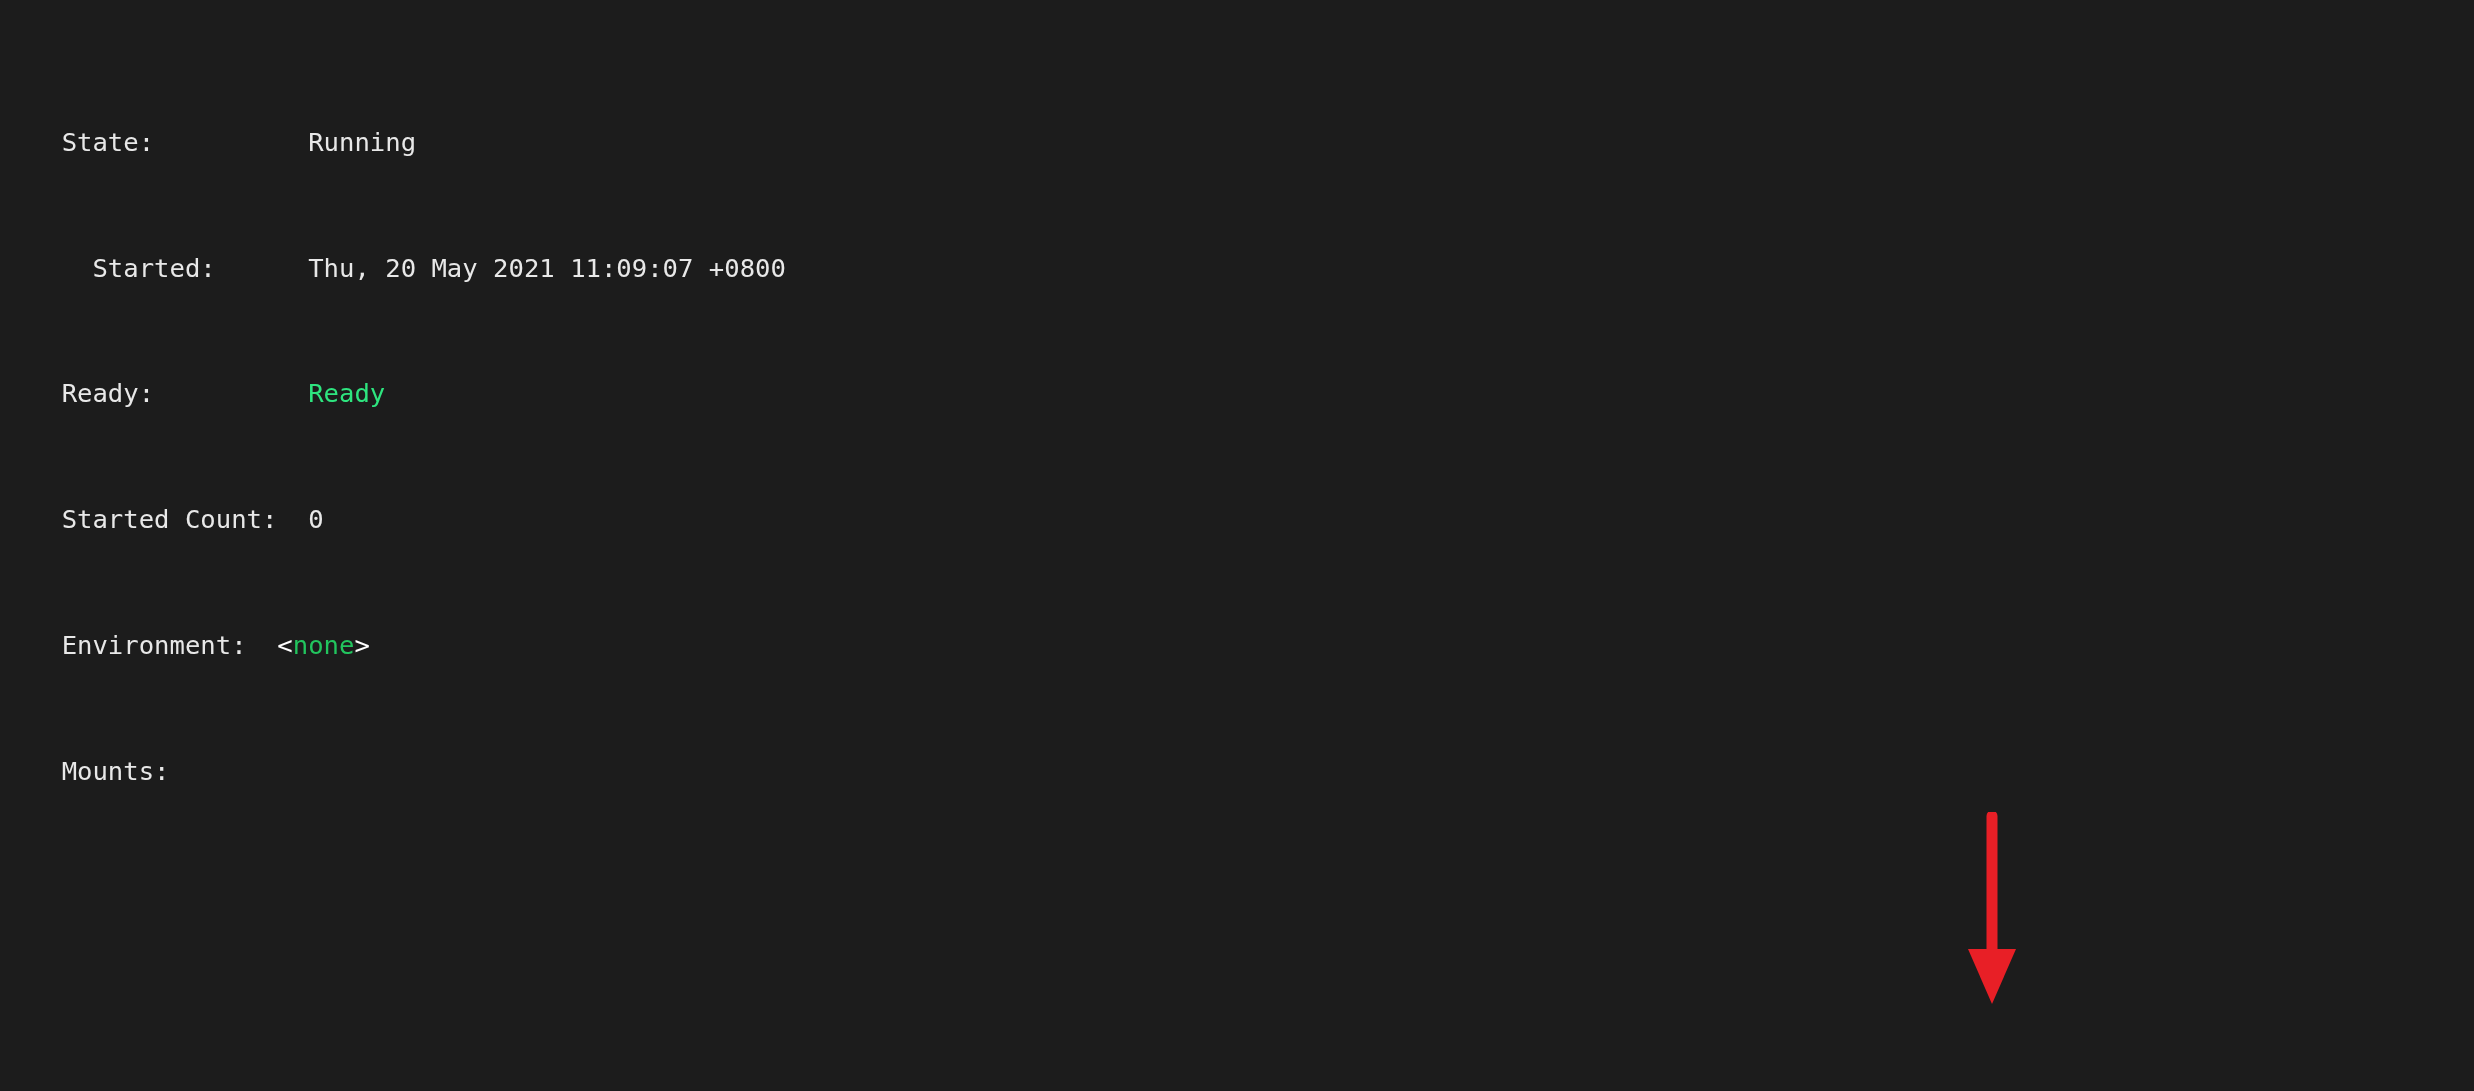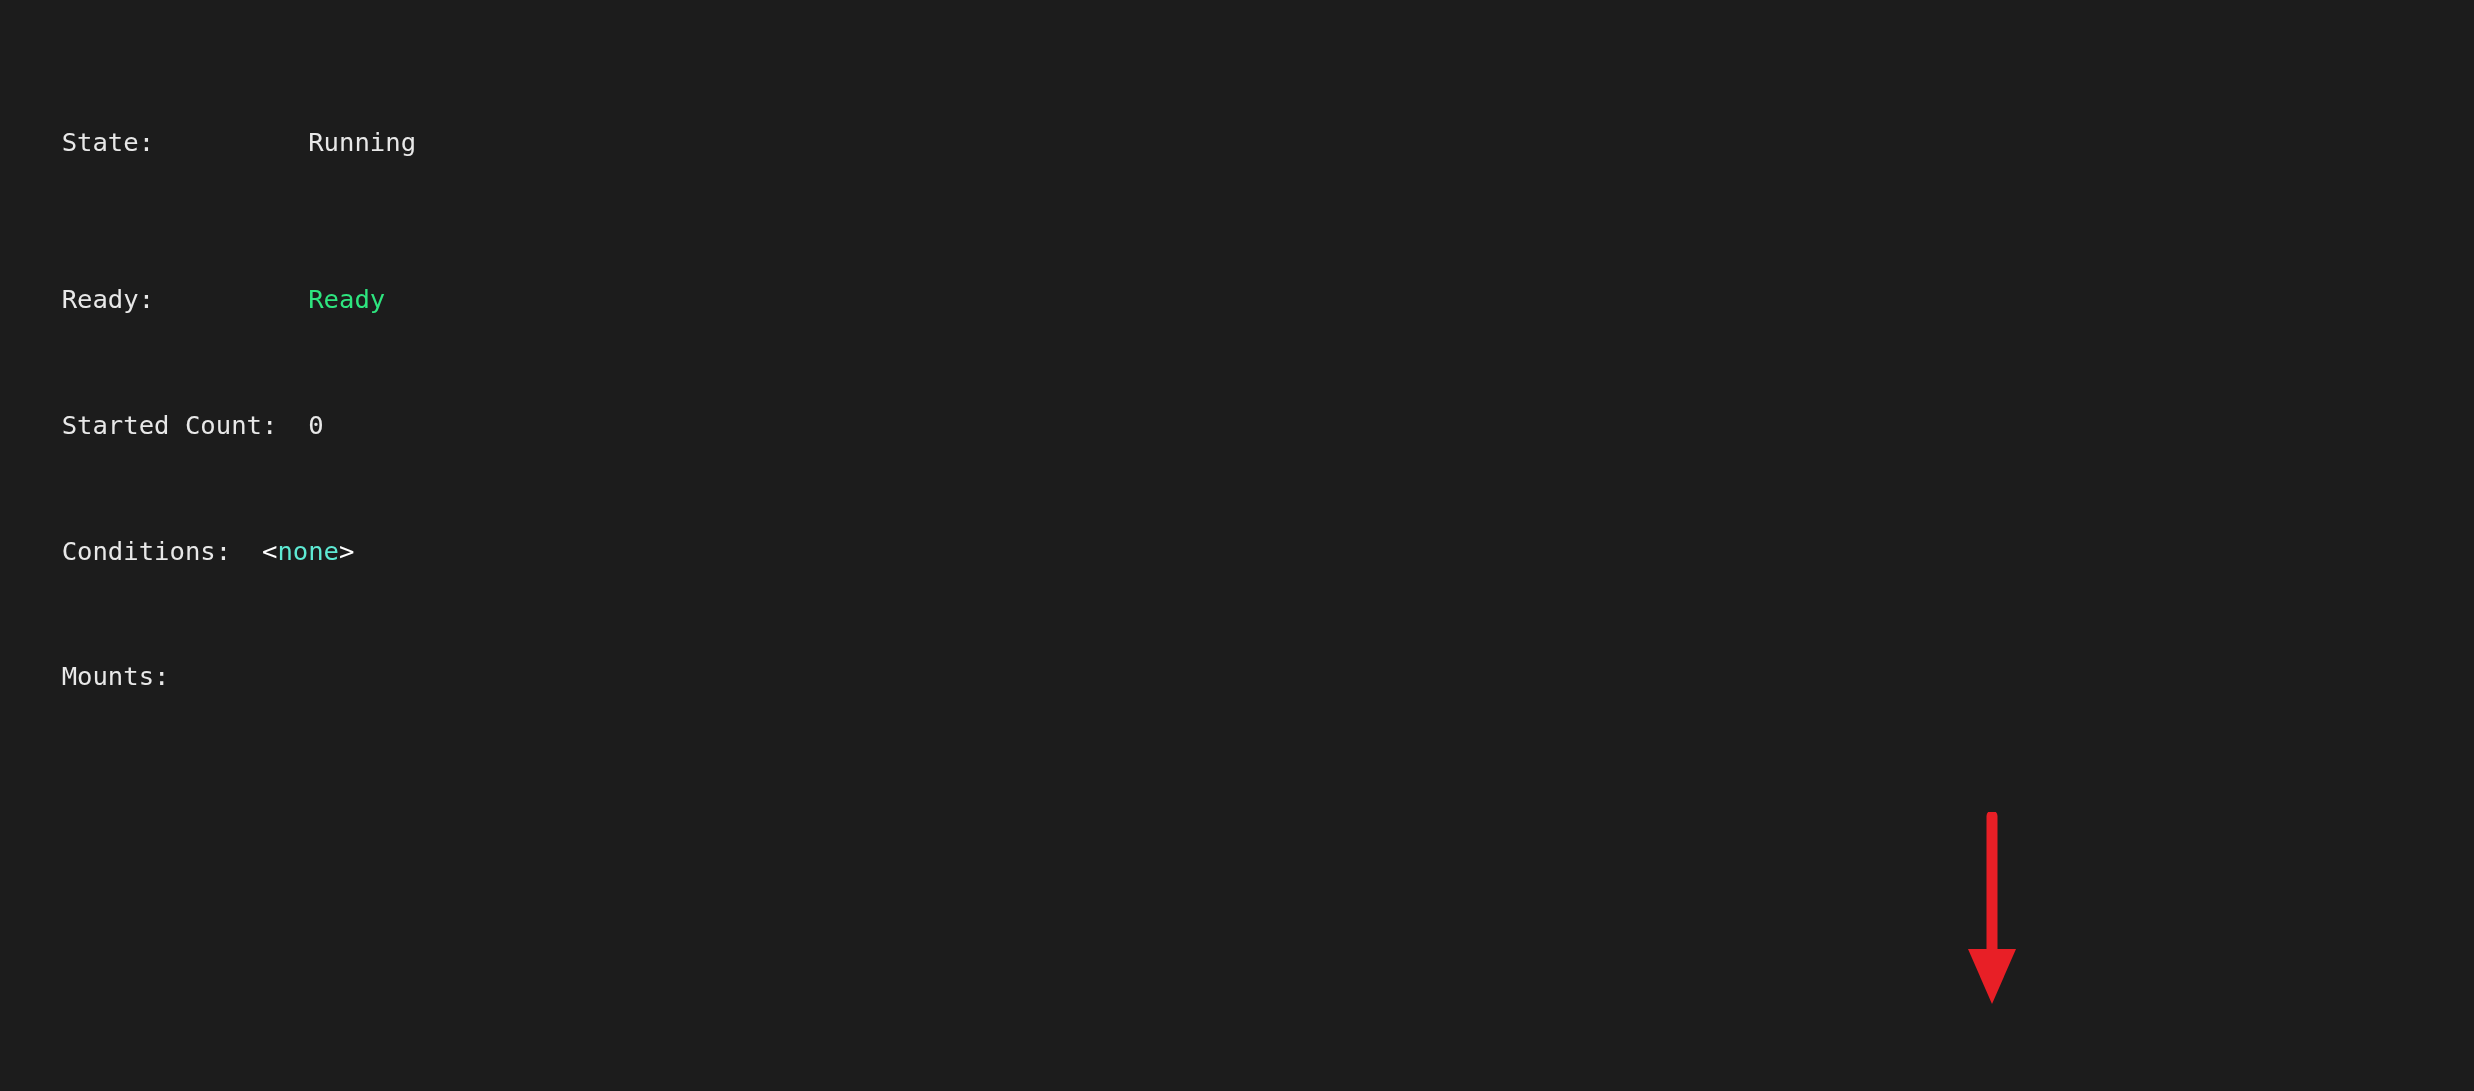--- a/index.html
+++ b/index.html
@@ -67,6 +67,7 @@
     
     <span class="line"><span>    State:</span><span>          Running</span></span>
 
+    <span class="line"><span>      Started:</span><span>      Thu, 20 May 2021 11:09:07 +0800</span></span>
 
     <span class="line"><span>    Ready:</span><span class="fg-green" style="color: rgb(46, 229, 127);">          Ready</span></span>
 

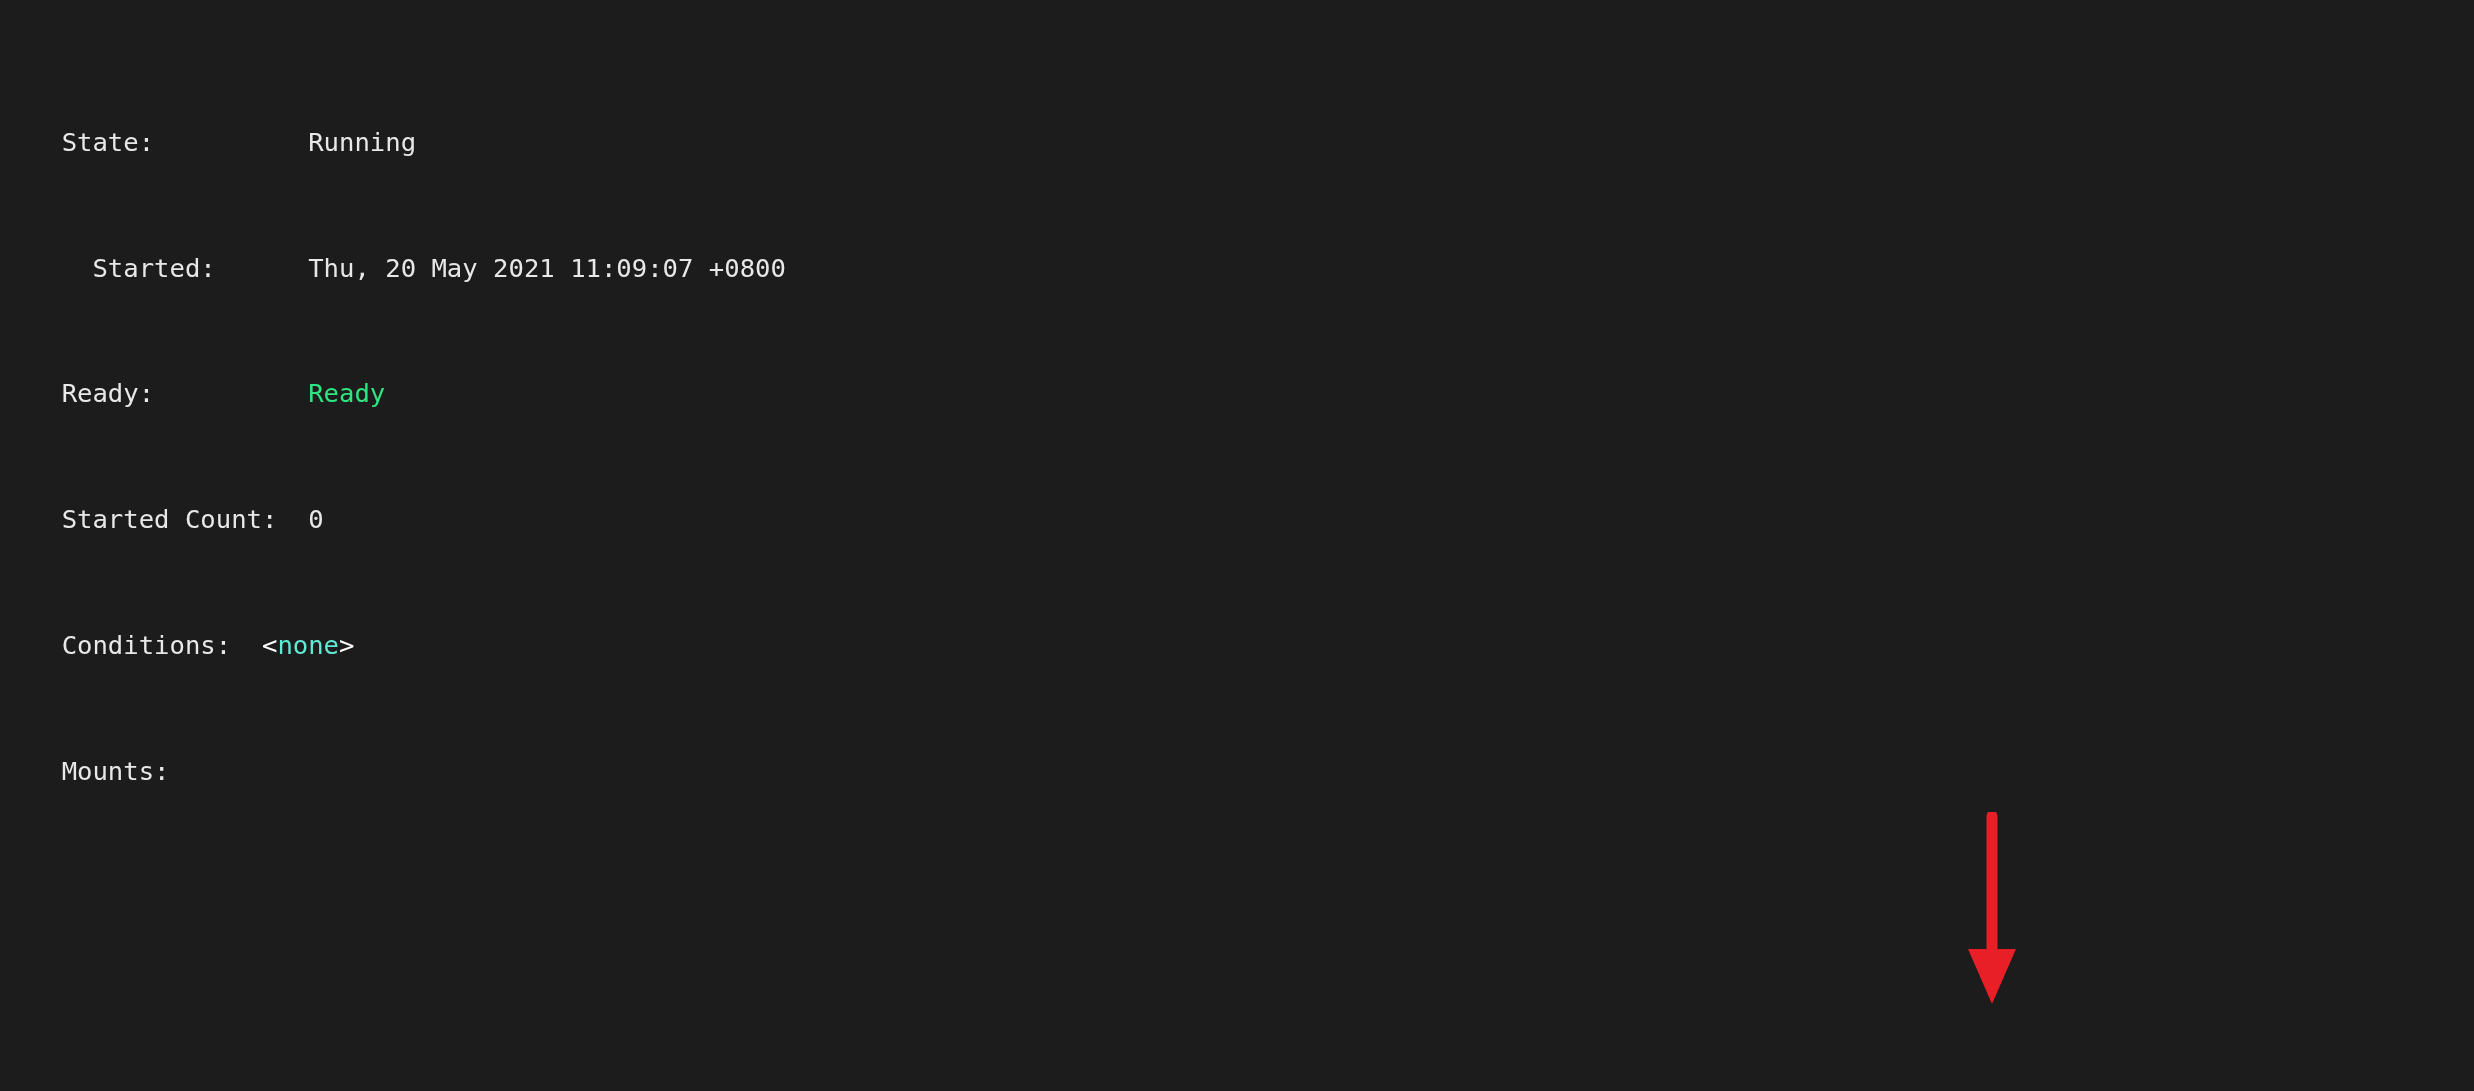--- a/index.html
+++ b/index.html
@@ -73,7 +73,7 @@
 
     <span class="line"><span>    Started Count:</span><span>  0</span></span>
 
-    <span class="line"><span>    Conditions:</span><span class="fg-white">  &lt;</span><span class="fg-magenta" style="color: #5eead4;">none</span><span class="fg-white">&gt;</span></span>
+    <span class="line"><span>    Environment:</span><span class="fg-white">  &lt;</span><span class="fg-magenta" style="color: #5eead4;">none</span><span class="fg-white">&gt;</span></span>
 
     <span class="line"><span>    Mounts:</span></span>
 

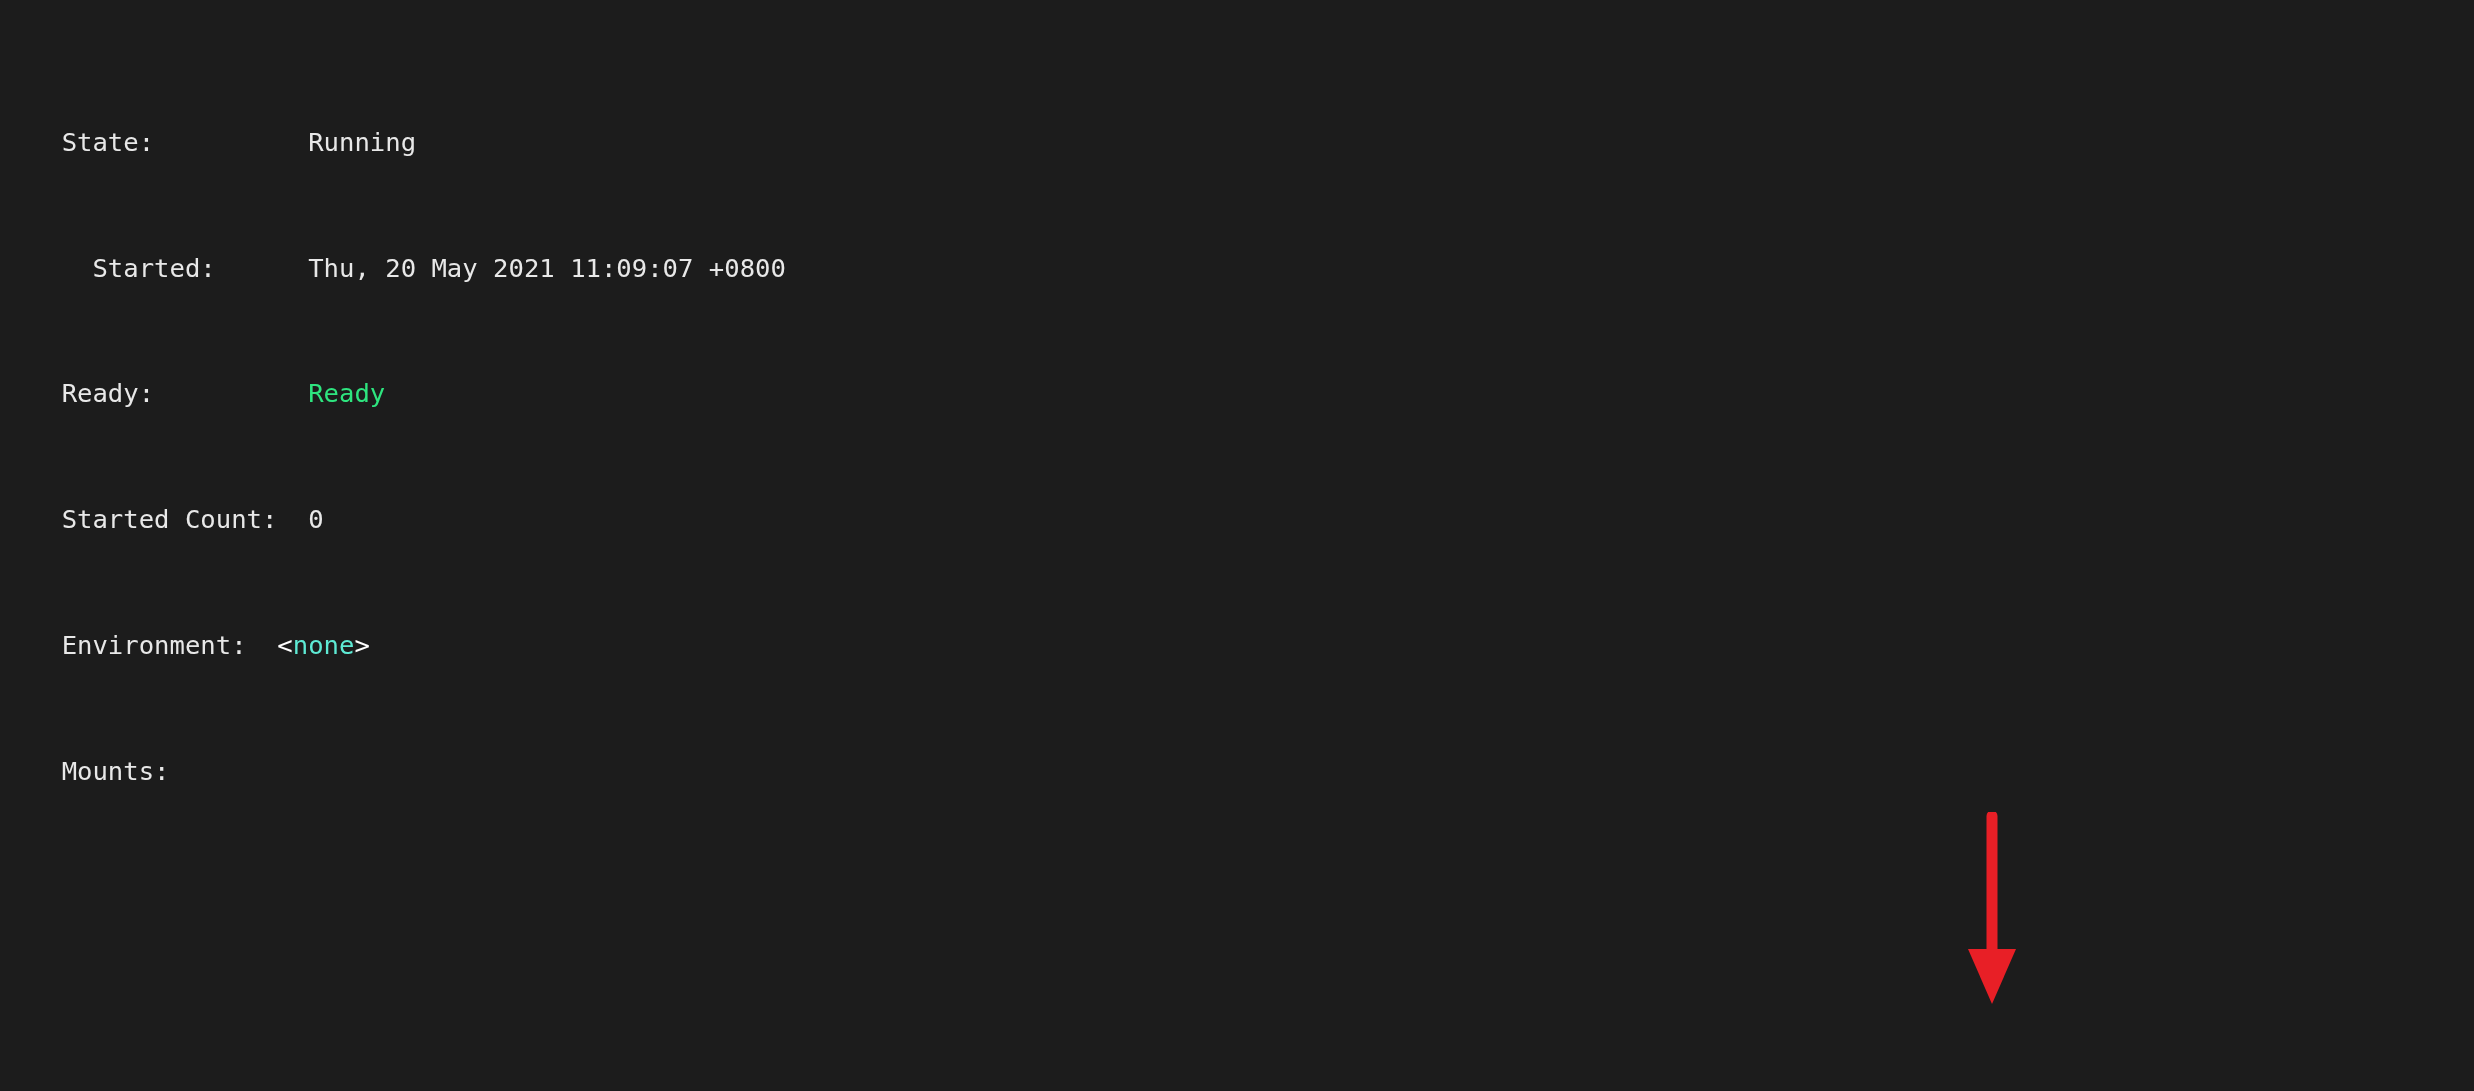--- a/index.html
+++ b/index.html
@@ -73,7 +73,7 @@
 
     <span class="line"><span>    Started Count:</span><span>  0</span></span>
 
-    <span class="line"><span>    Environment:</span><span class="fg-white">  &lt;</span><span class="fg-magenta" style="color: #5eead4;">none</span><span class="fg-white">&gt;</span></span>
+    <span class="line"><span>    Environment:</span><span class="fg-white">  &lt;</span><span class="fg-magenta" style="color: #22c55e;">none</span><span class="fg-white">&gt;</span></span>
 
     <span class="line"><span>    Mounts:</span></span>
 

